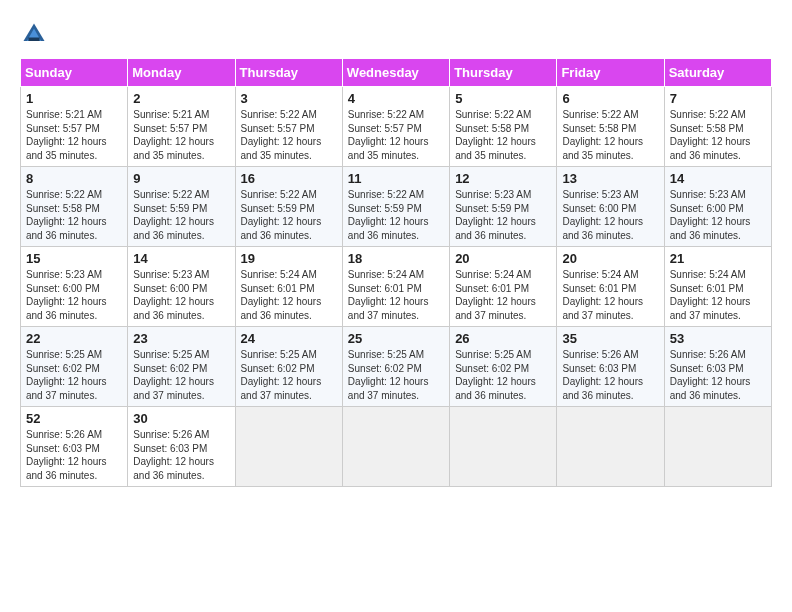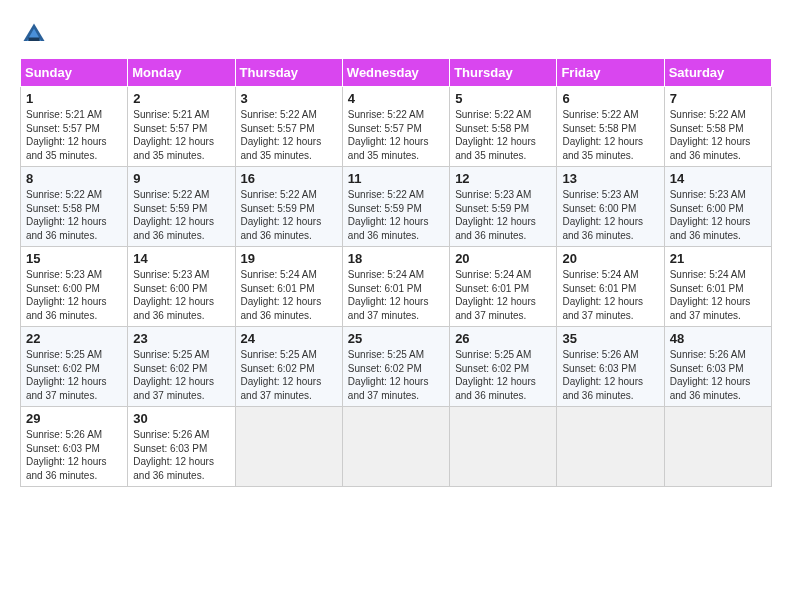--- a/index.html
+++ b/index.html
@@ -237,7 +237,7 @@
           <div class="cell-content">Sunrise: 5:26 AM<br>Sunset: 6:03 PM<br>Daylight: 12 hours and 36 minutes.</div>
         </td>
         <td>
-          <span class="day-num">48</span>
+          <span class="day-num">53</span>
           <div class="cell-content">Sunrise: 5:26 AM<br>Sunset: 6:03 PM<br>Daylight: 12 hours and 36 minutes.</div>
         </td>
       </tr>

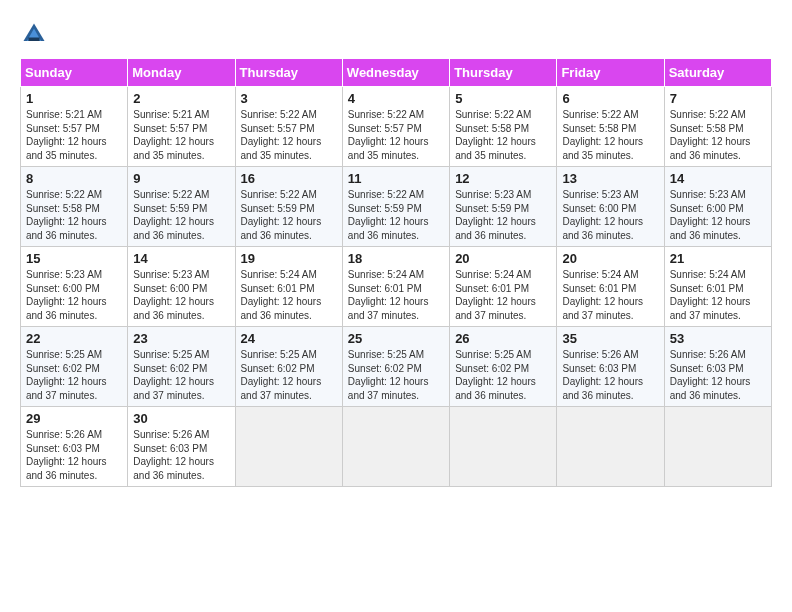--- a/index.html
+++ b/index.html
@@ -243,7 +243,7 @@
       </tr>
       <tr>
         <td>
-          <span class="day-num">29</span>
+          <span class="day-num">52</span>
           <div class="cell-content">Sunrise: 5:26 AM<br>Sunset: 6:03 PM<br>Daylight: 12 hours and 36 minutes.</div>
         </td>
         <td>

